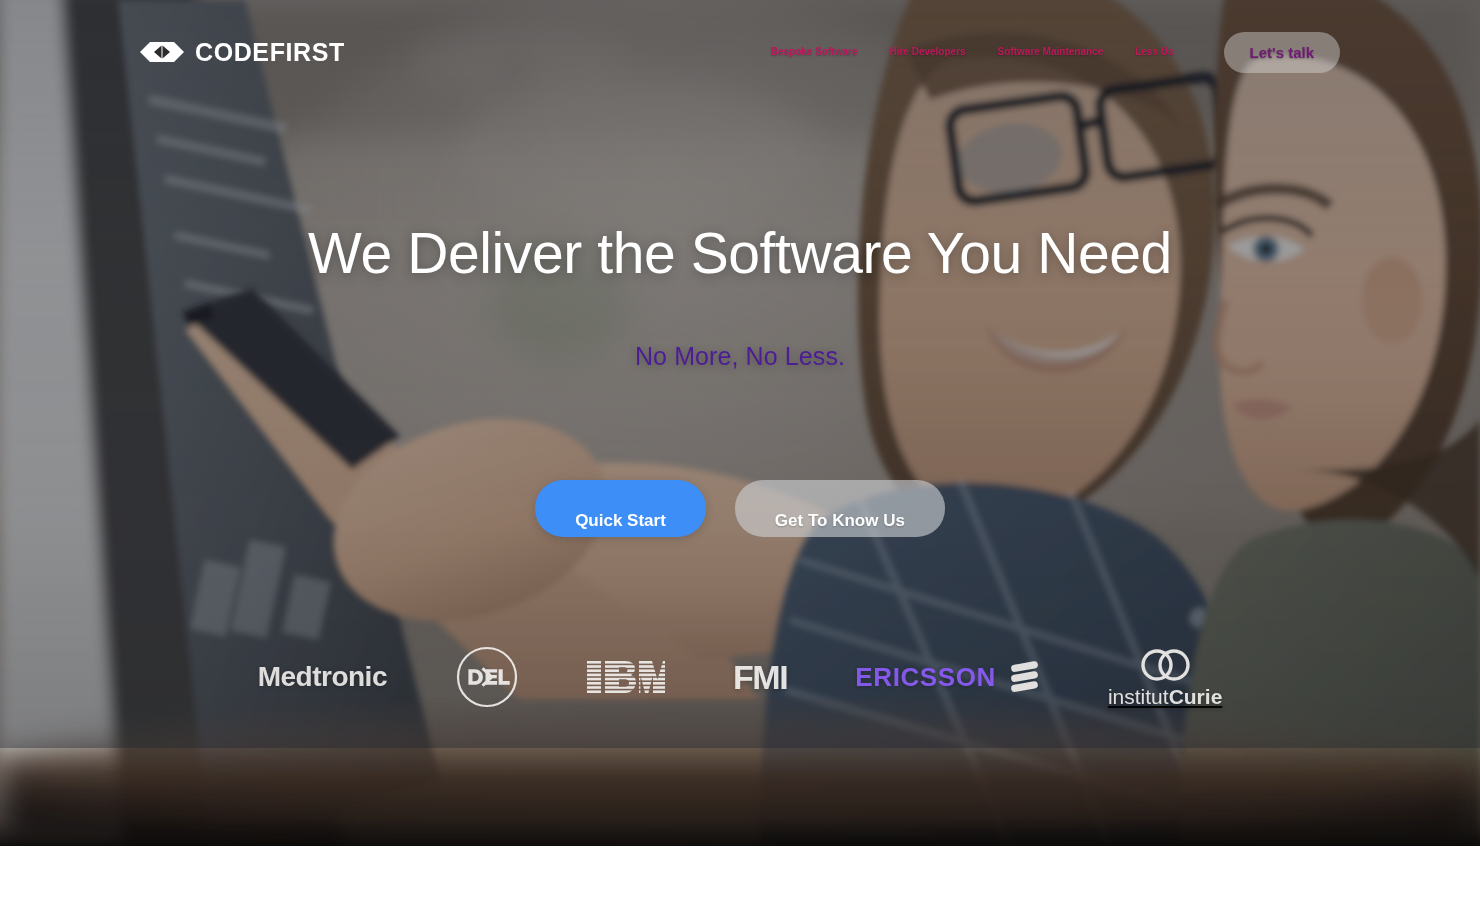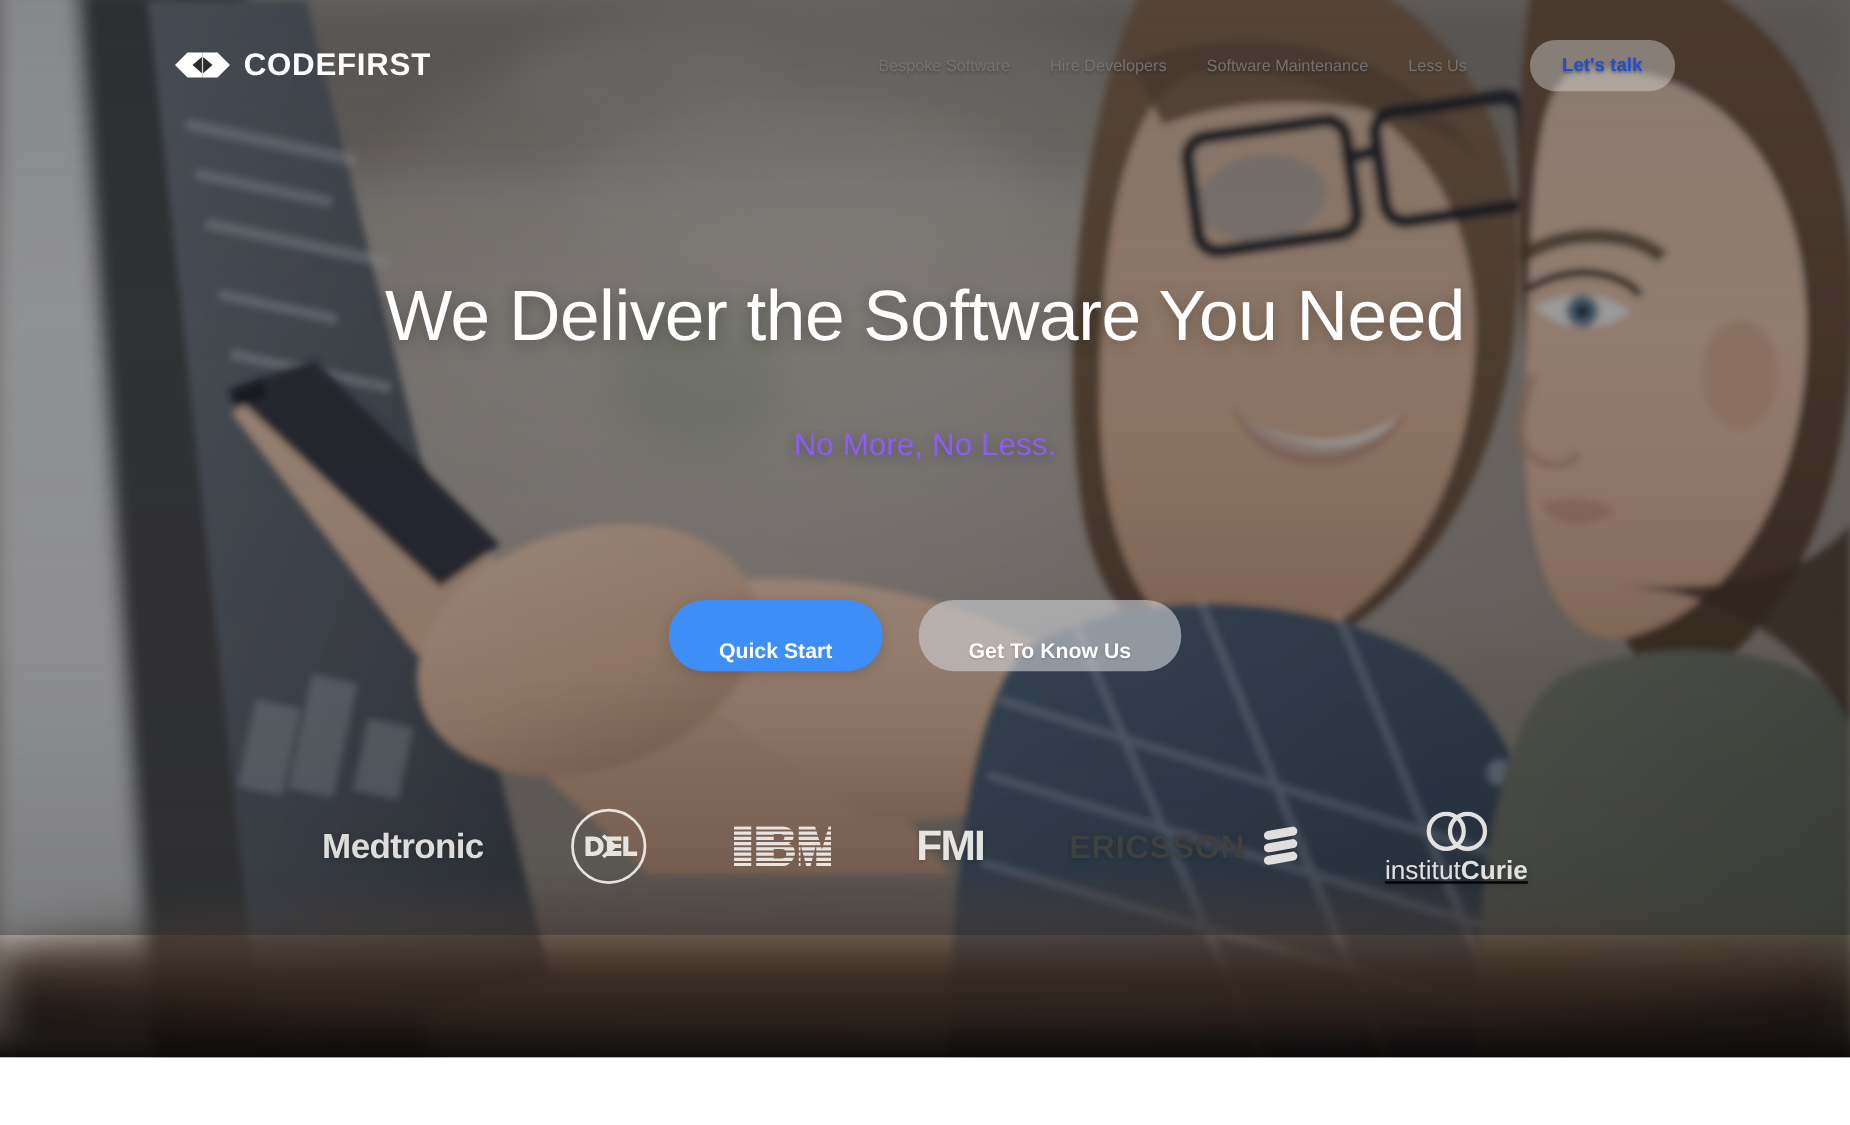--- a/index.html
+++ b/index.html
@@ -56,7 +56,7 @@
     margin-left:auto; display:flex; align-items:center; gap:0;
   }
   .nav-link {
-    color:#737373; font-size:13px; font-weight:normal;
+    color:#be185d; font-size:10px; font-weight:bold;
     text-decoration:none; white-space:nowrap;
     padding:0 16px; line-height:1;
     text-shadow:0 1px 2px rgba(0,0,0,.25);

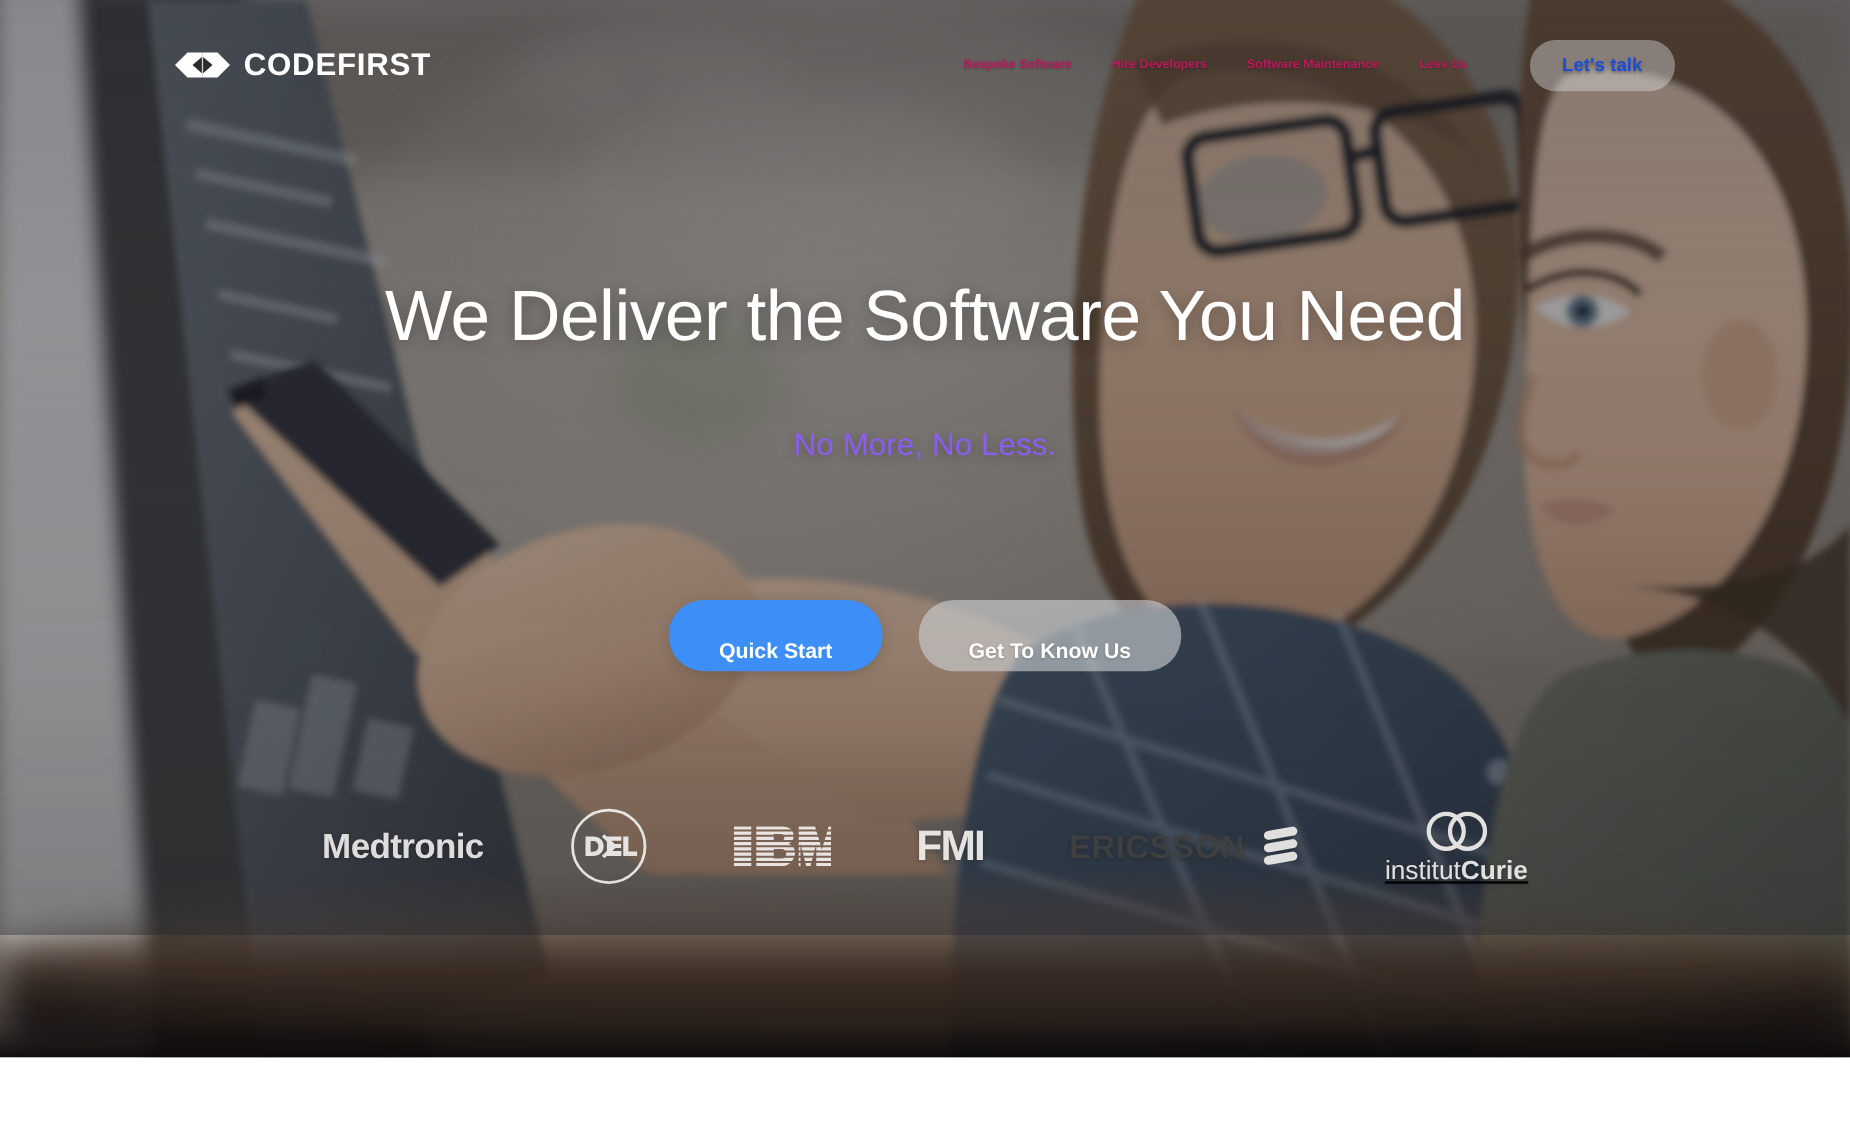--- a/index.html
+++ b/index.html
@@ -65,7 +65,7 @@
   .lets-talk {
     margin-left:34px;
     background:rgba(225,225,225,0.42);
-    color:#1d4ed8; font-size:15px; font-weight:bold;
+    color:#701a75; font-size:15px; font-weight:bold;
     border:none; border-radius:22px;
     padding:0 26px; height:41px; line-height:41px;
     white-space:nowrap; cursor:pointer;

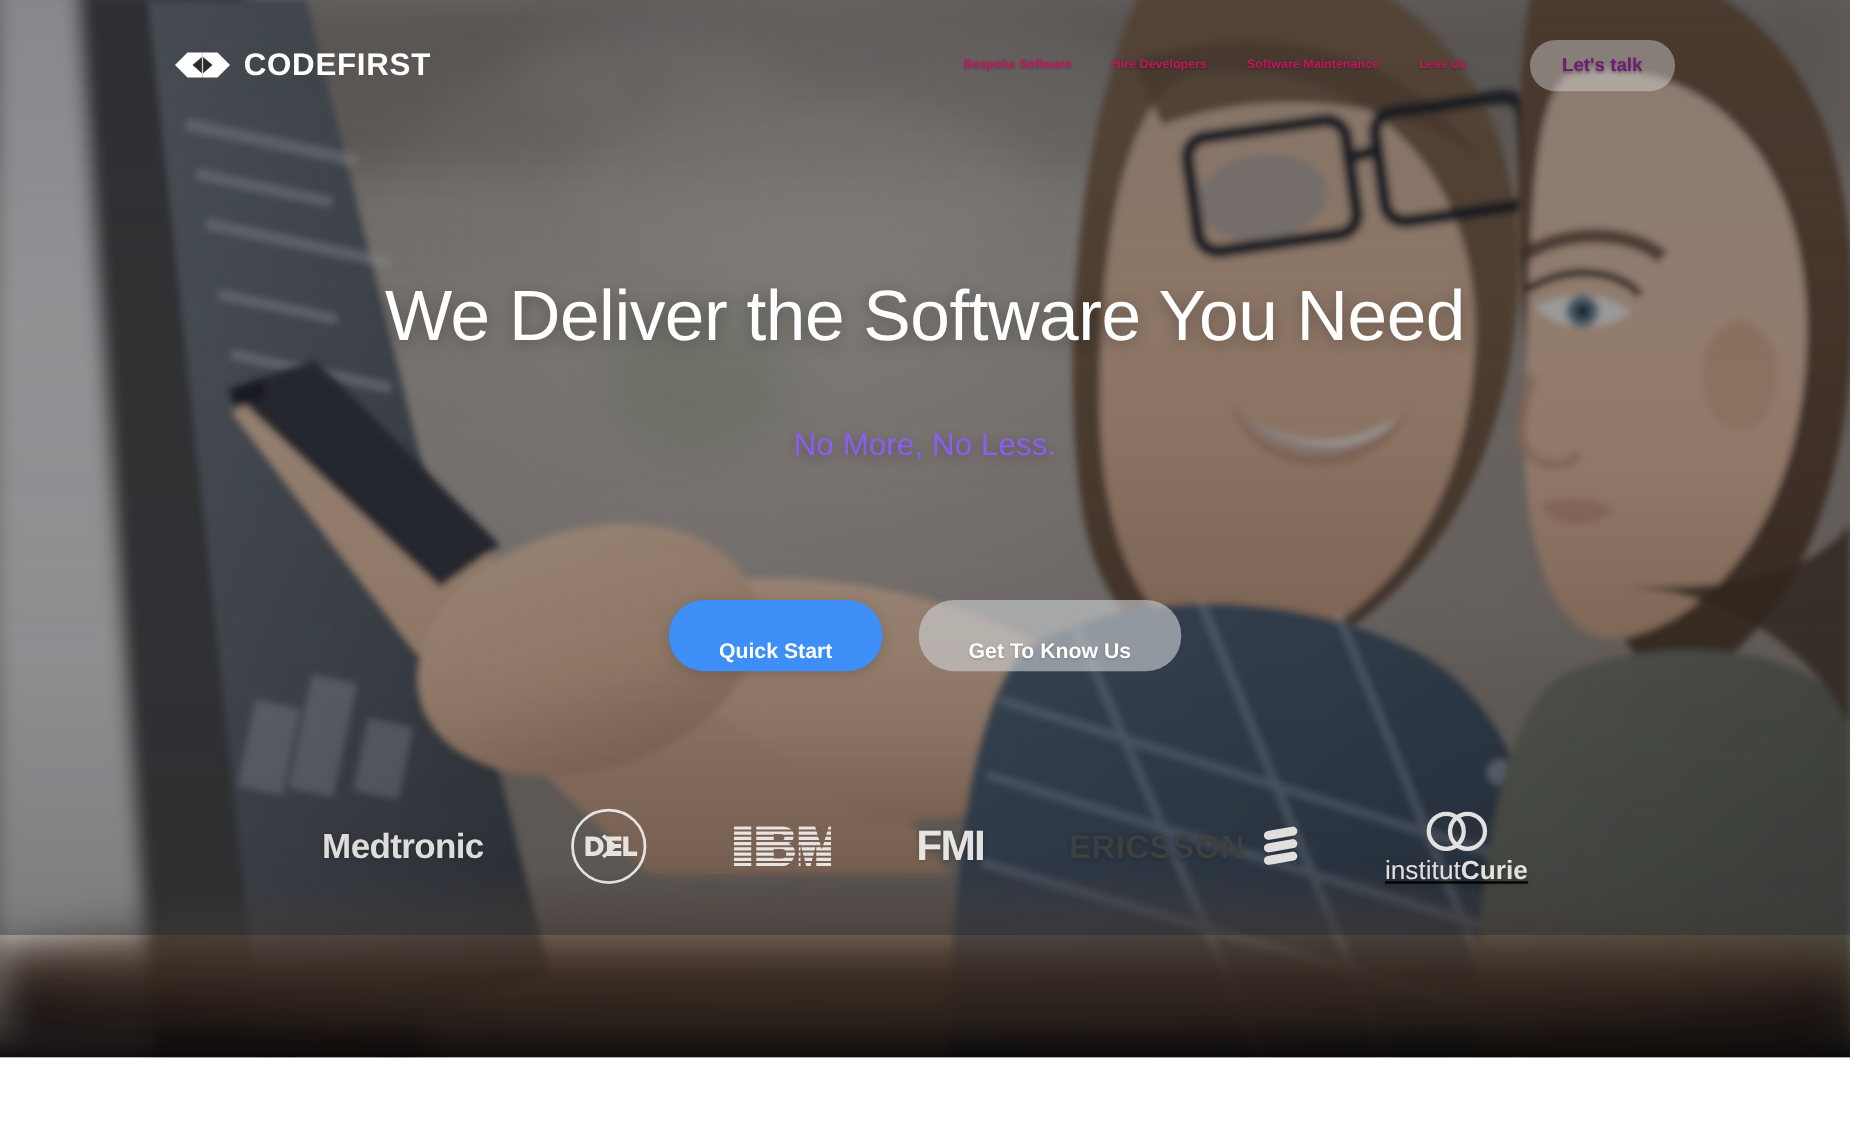--- a/index.html
+++ b/index.html
@@ -86,7 +86,7 @@
   }
   .hero-sub {
     margin-top:13px;
-    color:#8b5cf6; font-size:25px; font-weight:normal;
+    color:#4c1d95; font-size:25px; font-weight:normal;
     letter-spacing:0.1px; text-align:center;
     text-shadow:0 2px 10px rgba(0,0,0,.32);
   }

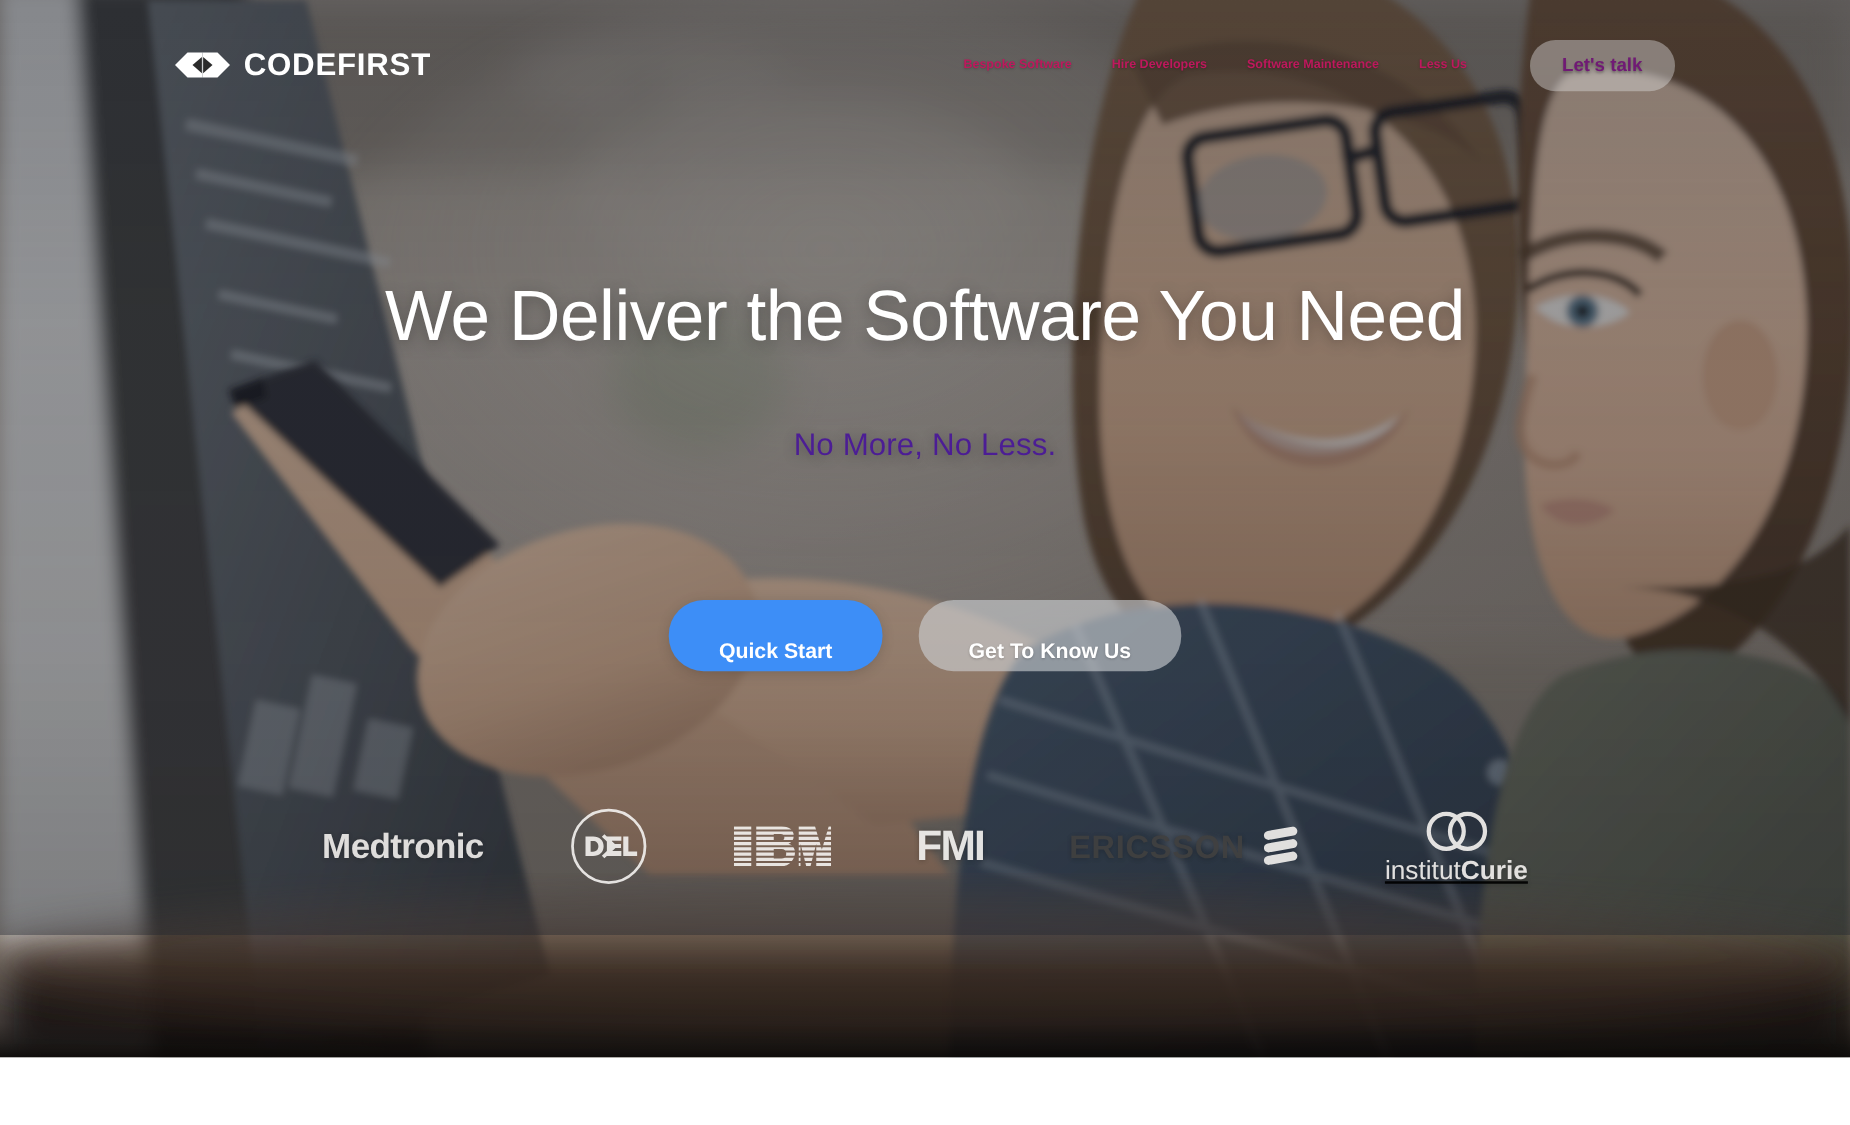--- a/index.html
+++ b/index.html
@@ -122,7 +122,7 @@
   }
   .logo-ericsson-wrap { display:flex; align-items:center; gap:14px; }
   .logo-ericsson-text {
-    color:#404040; font-size:26px; font-weight:bold;
+    color:#8b5cf6; font-size:26px; font-weight:bold;
     letter-spacing:0.6px; line-height:1;
     text-shadow:0 1px 4px rgba(0,0,0,.25);
   }

